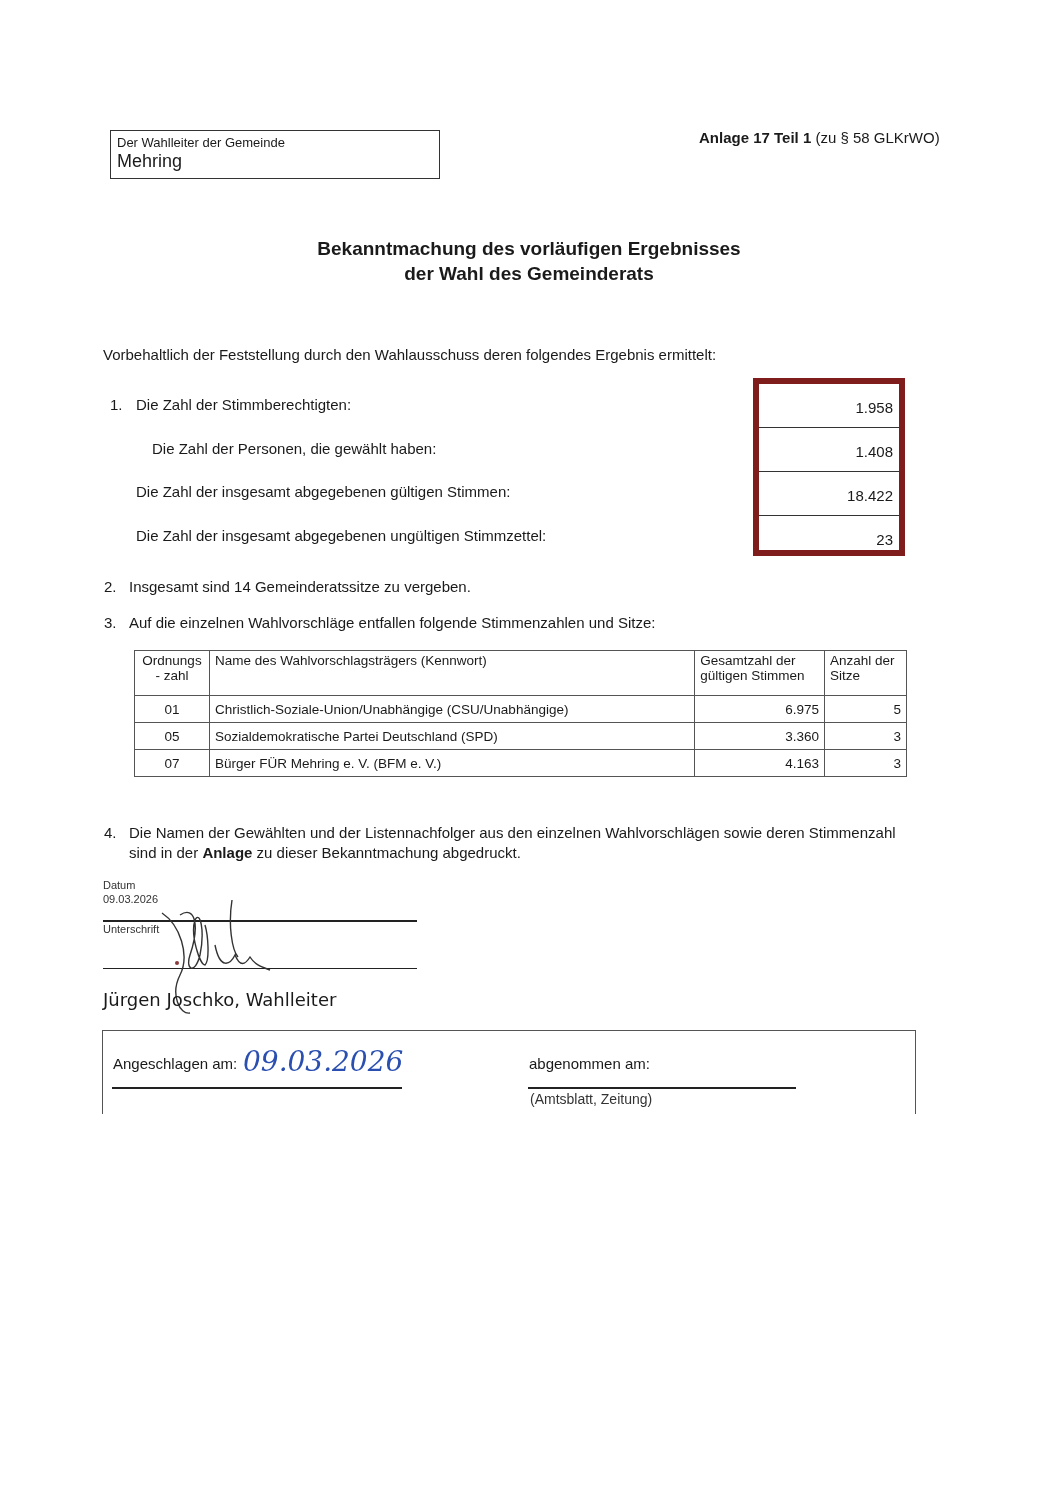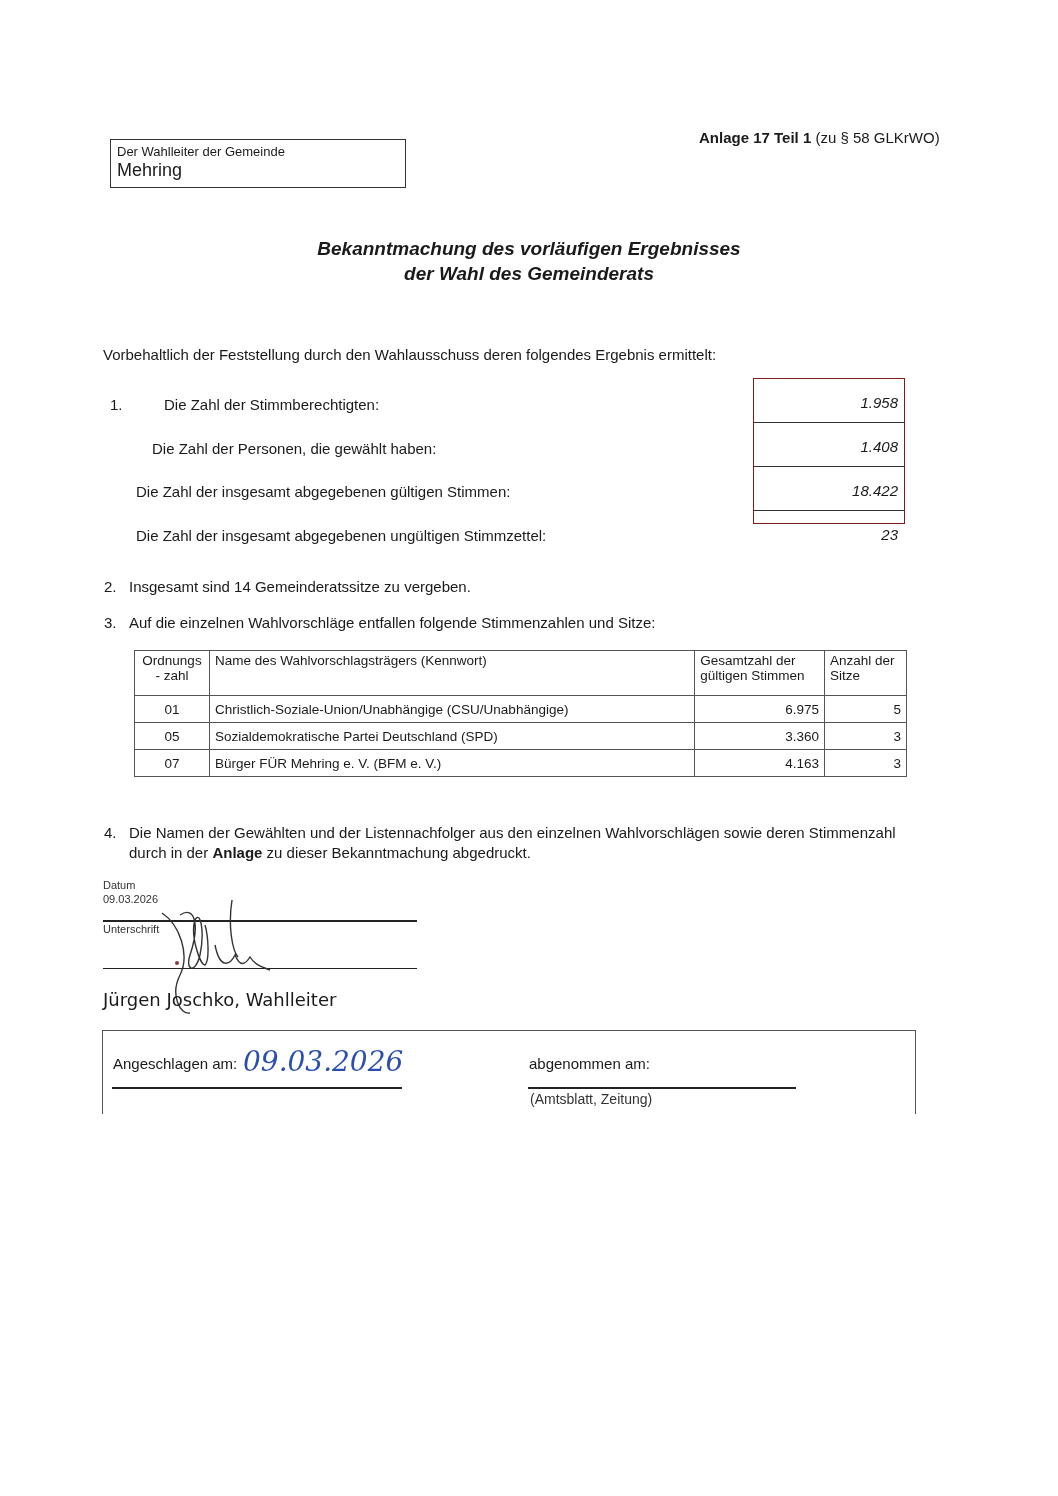--- a/index.html
+++ b/index.html
@@ -8,7 +8,7 @@
   .abs { position: absolute; }
   .anlage { left: 699px; top: 129px; font-size: 15px; }
   .anlage b { font-weight: bold; }
-  .wl-box { left: 110px; top: 139px; width: 296px; height: 49px; border: 1px solid #333; box-sizing: border-box; }
+  .wl-box { left: 110px; top: 130px; width: 330px; height: 49px; border: 1px solid #333; box-sizing: border-box; }
   .wl-label { position: absolute; left: 6px; top: 4px; font-size: 13px; }
   .wl-name { position: absolute; left: 6px; top: 20px; font-size: 18px; }
   .title { left: 200px; width: 658px; top: 236px; text-align: center; font-weight: bold; font-size: 19px; line-height: 25px; font-style: italic; }

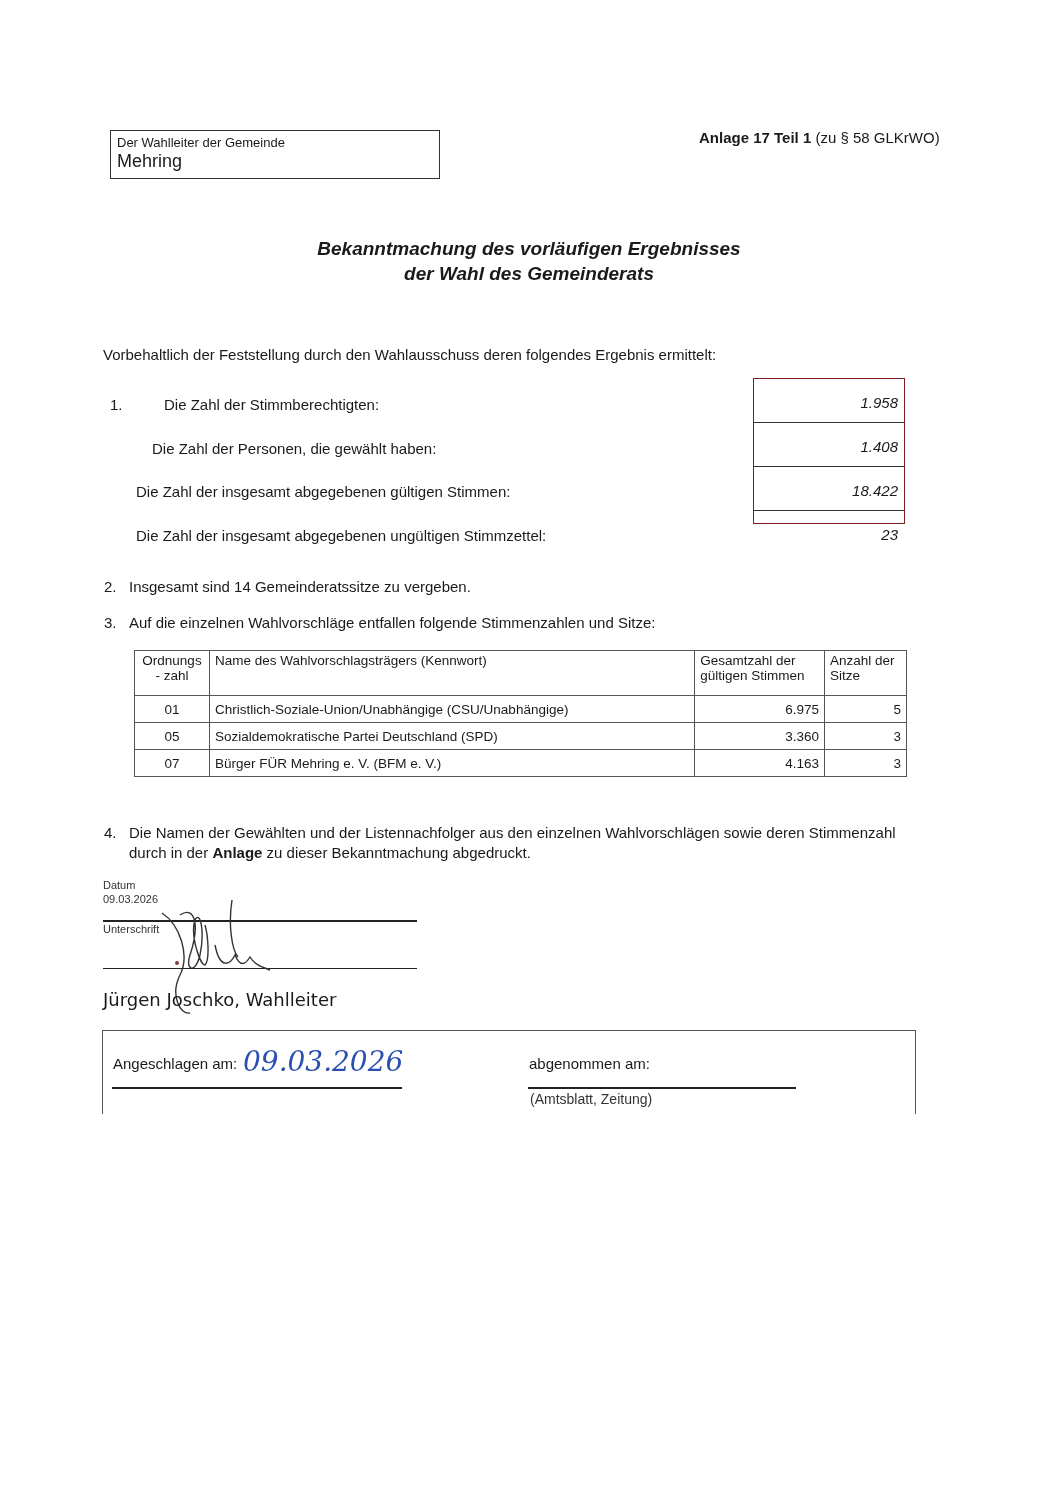--- a/index.html
+++ b/index.html
@@ -11,7 +11,7 @@
   .wl-box { left: 110px; top: 130px; width: 330px; height: 49px; border: 1px solid #333; box-sizing: border-box; }
   .wl-label { position: absolute; left: 6px; top: 4px; font-size: 13px; }
   .wl-name { position: absolute; left: 6px; top: 20px; font-size: 18px; }
-  .title { left: 200px; width: 658px; top: 236px; text-align: center; font-weight: bold; font-size: 19px; line-height: 25px; font-style: italic; }
+  .title { left: 200px; width: 658px; top: 236px; text-align: center; font-weight: bold; font-size: 19px; line-height: 25px; }
   .intro { left: 103px; top: 346px; font-size: 15px; }
   .line { font-size: 15px; }
   .numbox { left: 753px; top: 378px; width: 152px; height: 146px; border: 1px solid #7f1d1d; box-sizing: border-box; font-style: italic; }

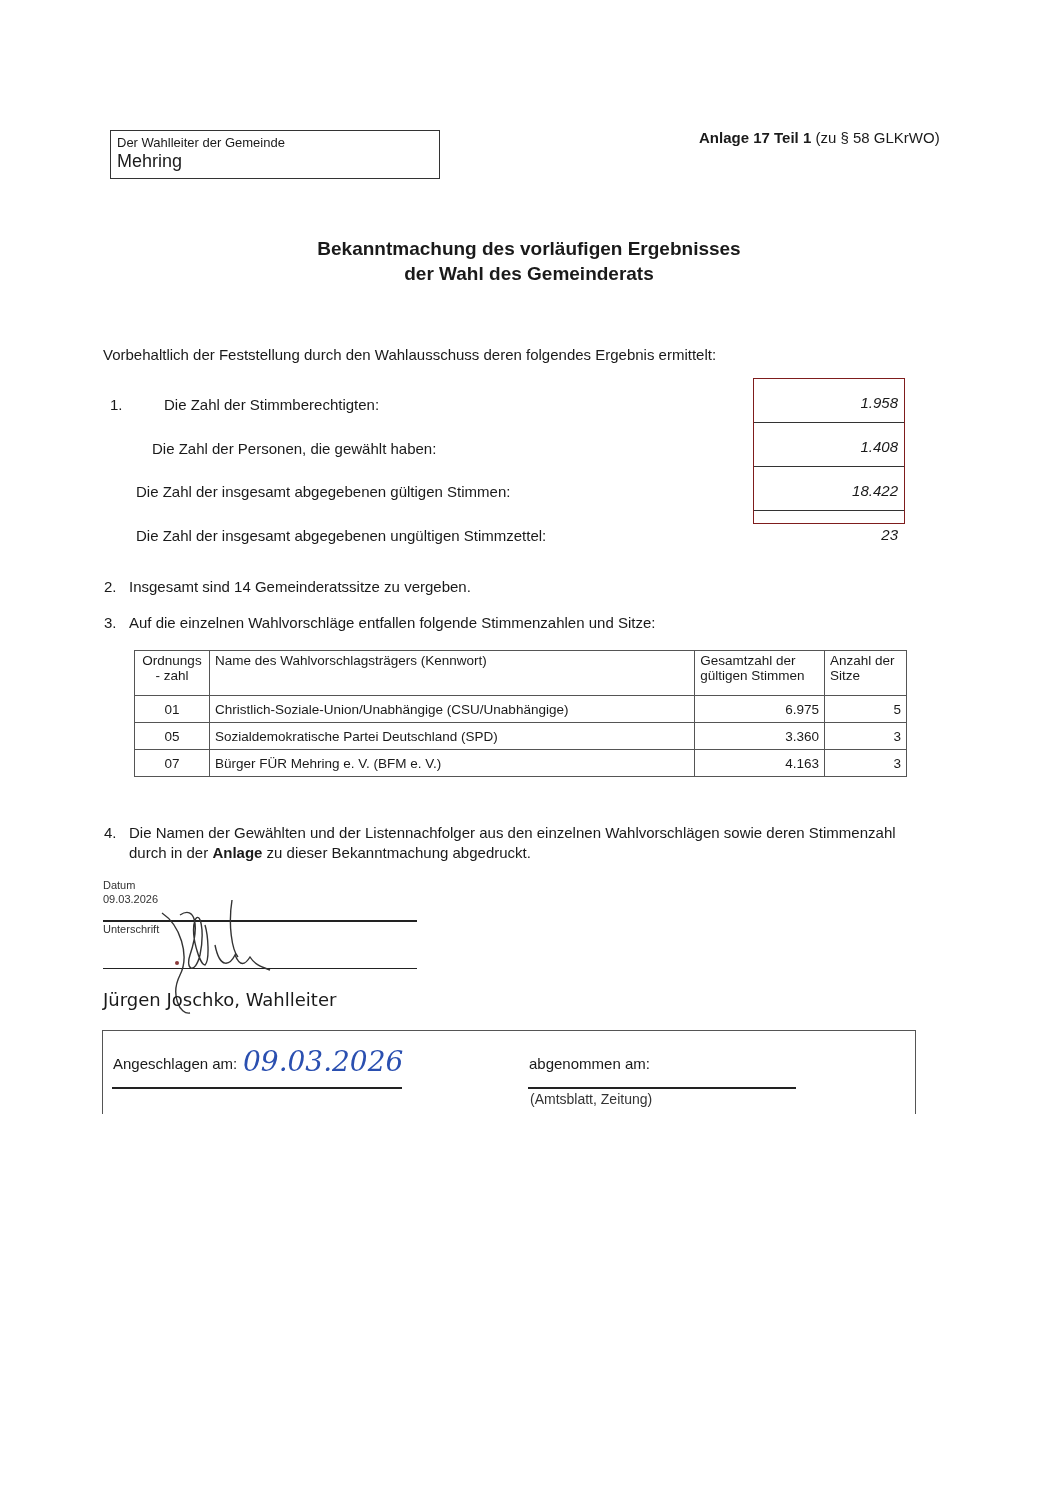--- a/index.html
+++ b/index.html
@@ -50,7 +50,7 @@
 <div class="abs intro">Vorbehaltlich der Feststellung durch den Wahlausschuss deren folgendes Ergebnis ermittelt:</div>
 
 <div class="abs line" style="left:110px; top:396px;">1.</div>
-<div class="abs line" style="left:136px; top:396px;margin-left:28px;">Die Zahl der Stimmberechtigten:</div>
+<div class="abs line" style="left:136px; top:396px;">Die Zahl der Stimmberechtigten:</div>
 <div class="abs line" style="left:152px; top:440px;">Die Zahl der Personen, die gewählt haben:</div>
 <div class="abs line" style="left:136px; top:483px;">Die Zahl der insgesamt abgegebenen gültigen Stimmen:</div>
 <div class="abs line" style="left:136px; top:527px;">Die Zahl der insgesamt abgegebenen ungültigen Stimmzettel:</div>

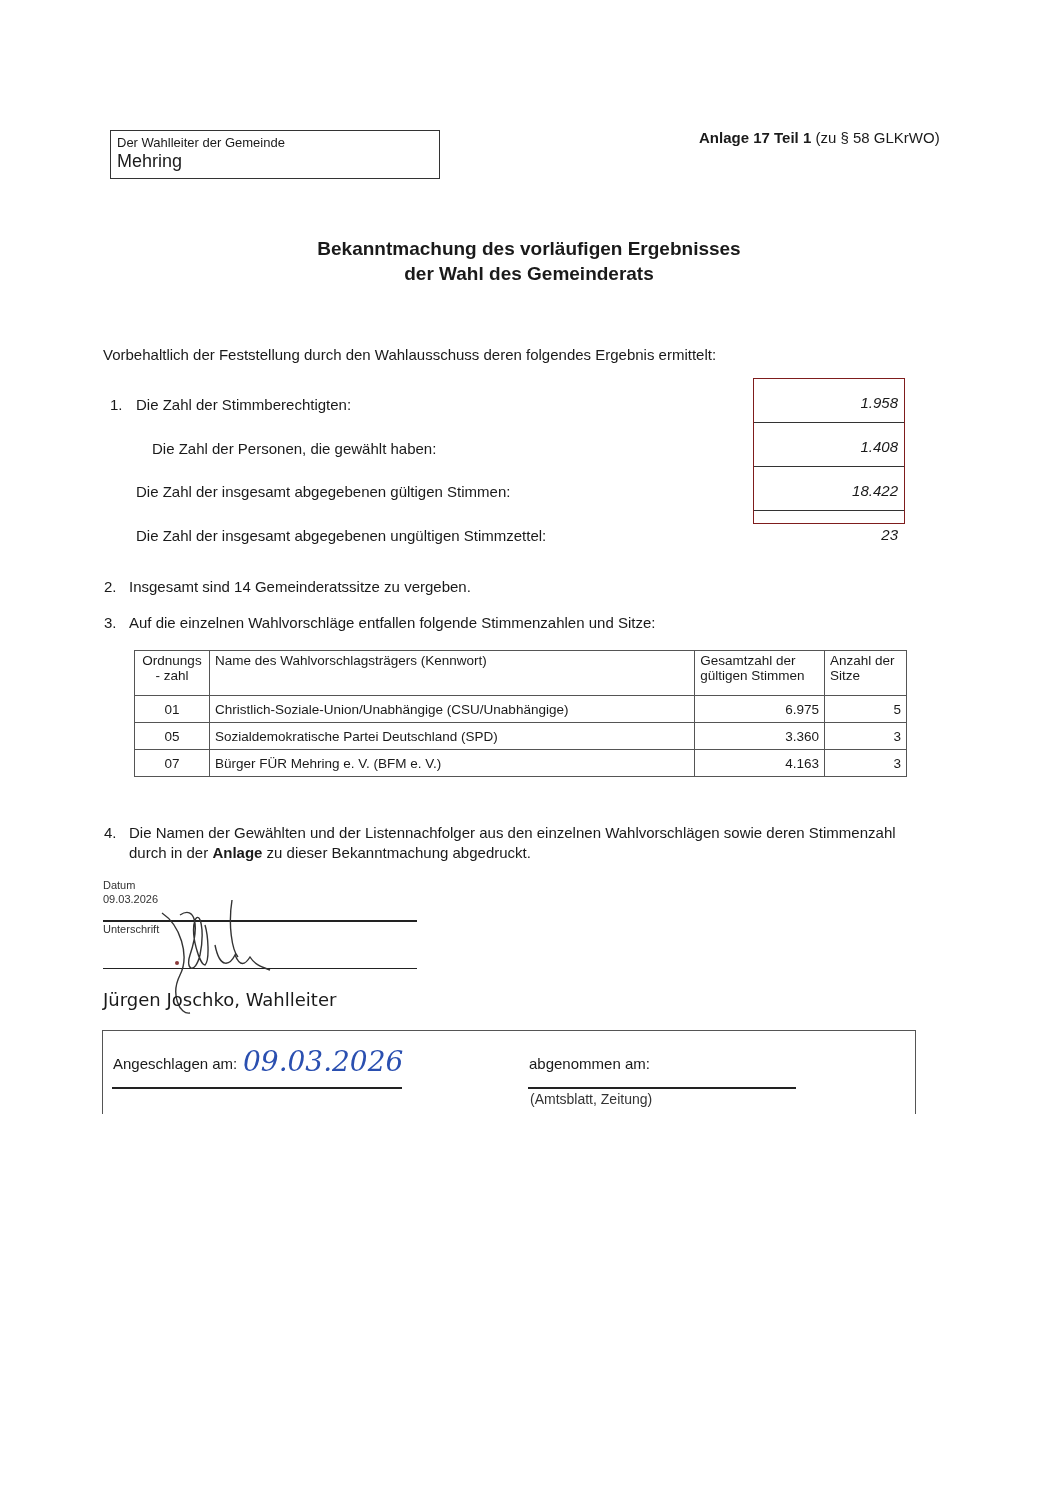--- a/index.html
+++ b/index.html
@@ -14,7 +14,7 @@
   .title { left: 200px; width: 658px; top: 236px; text-align: center; font-weight: bold; font-size: 19px; line-height: 25px; }
   .intro { left: 103px; top: 346px; font-size: 15px; }
   .line { font-size: 15px; }
-  .numbox { left: 753px; top: 378px; width: 152px; height: 146px; border: 1px solid #7f1d1d; box-sizing: border-box; font-style: italic; }
+  .numbox { left: 753px; top: 378px; width: 152px; height: 178px; border: 6px solid #7f1d1d; box-sizing: border-box; }
   .numcell { height: 44px; border-bottom: 1px solid #333; box-sizing: border-box; text-align: right; padding-right: 6px; line-height: 48px; font-size: 15px; }
   .numcell:last-child { border-bottom: none; }
   table.res { position: absolute; left: 134px; top: 650px; width: 773px; border-collapse: collapse; font-size: 13.5px; }

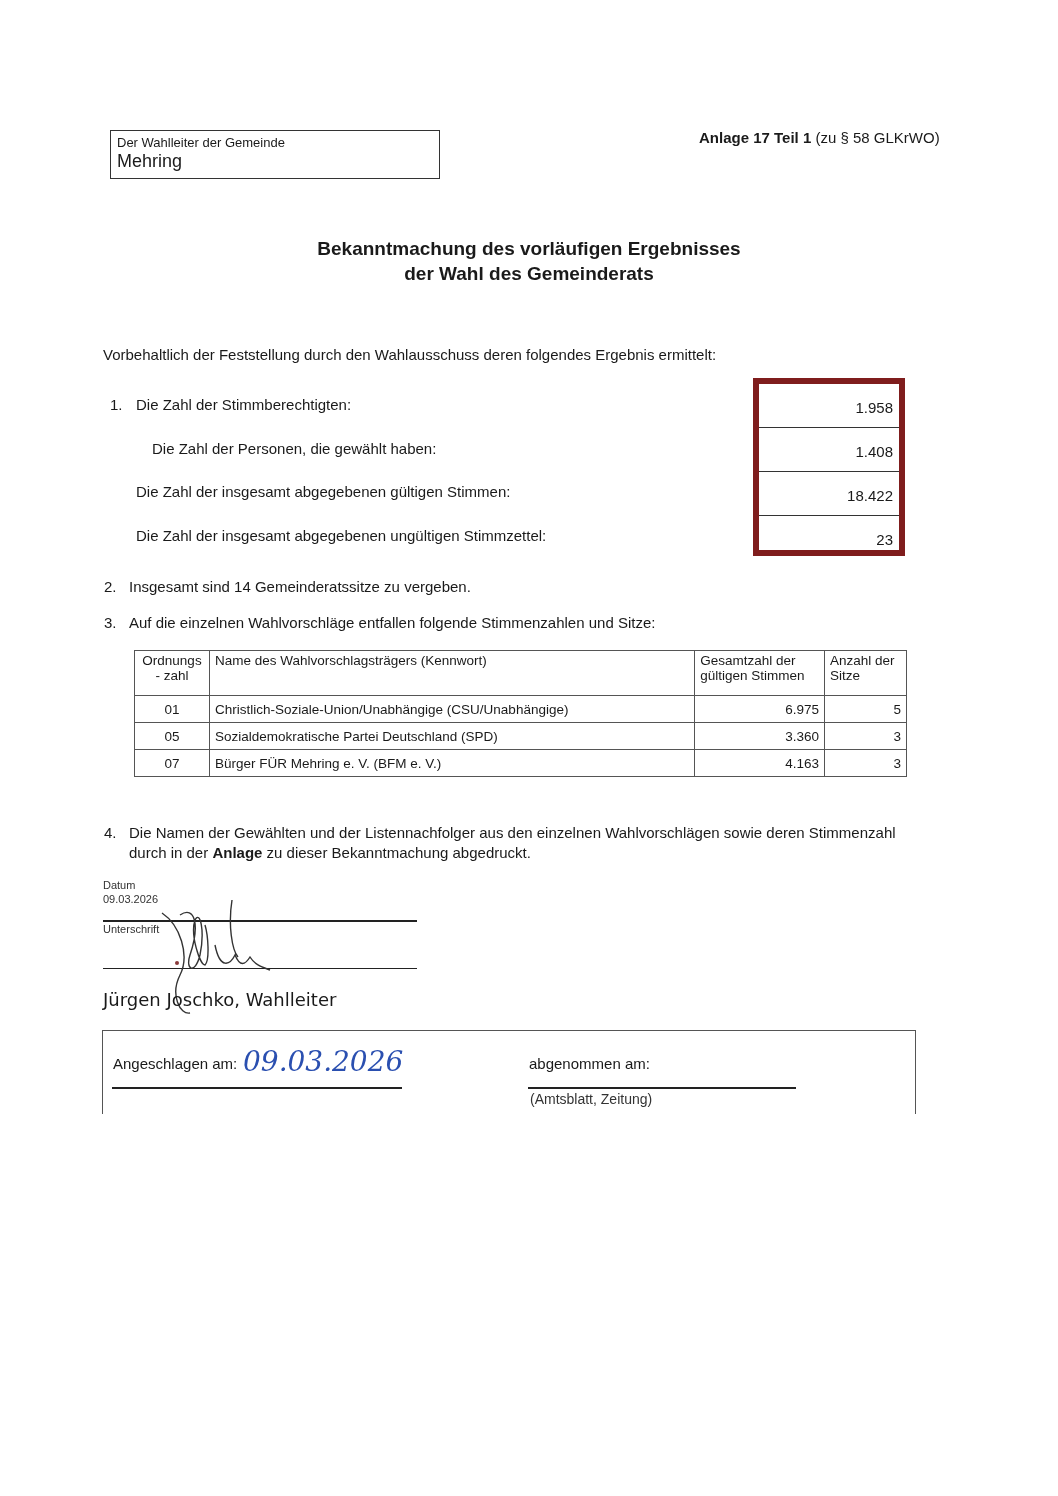--- a/index.html
+++ b/index.html
@@ -108,7 +108,7 @@
 <div class="abs line" style="left:104px; top:824px;">4.</div>
 <div class="abs line" style="left:129px; top:824px;">Die Namen der Gewählten und der Listennachfolger aus den einzelnen Wahlvorschlägen sowie deren Stimmenzahl</div>
 <div class="abs line" style="left:129px; top:844px;">
-  <span>durch in der </span><b>Anlage</b><span> zu dieser Bekanntmachung abgedruckt.</span>
+  <span>sind in der </span><b>Anlage</b><span> zu dieser Bekanntmachung abgedruckt.</span>
 </div>
 
 <div class="abs small" style="left:103px; top:879px;">Datum</div>

